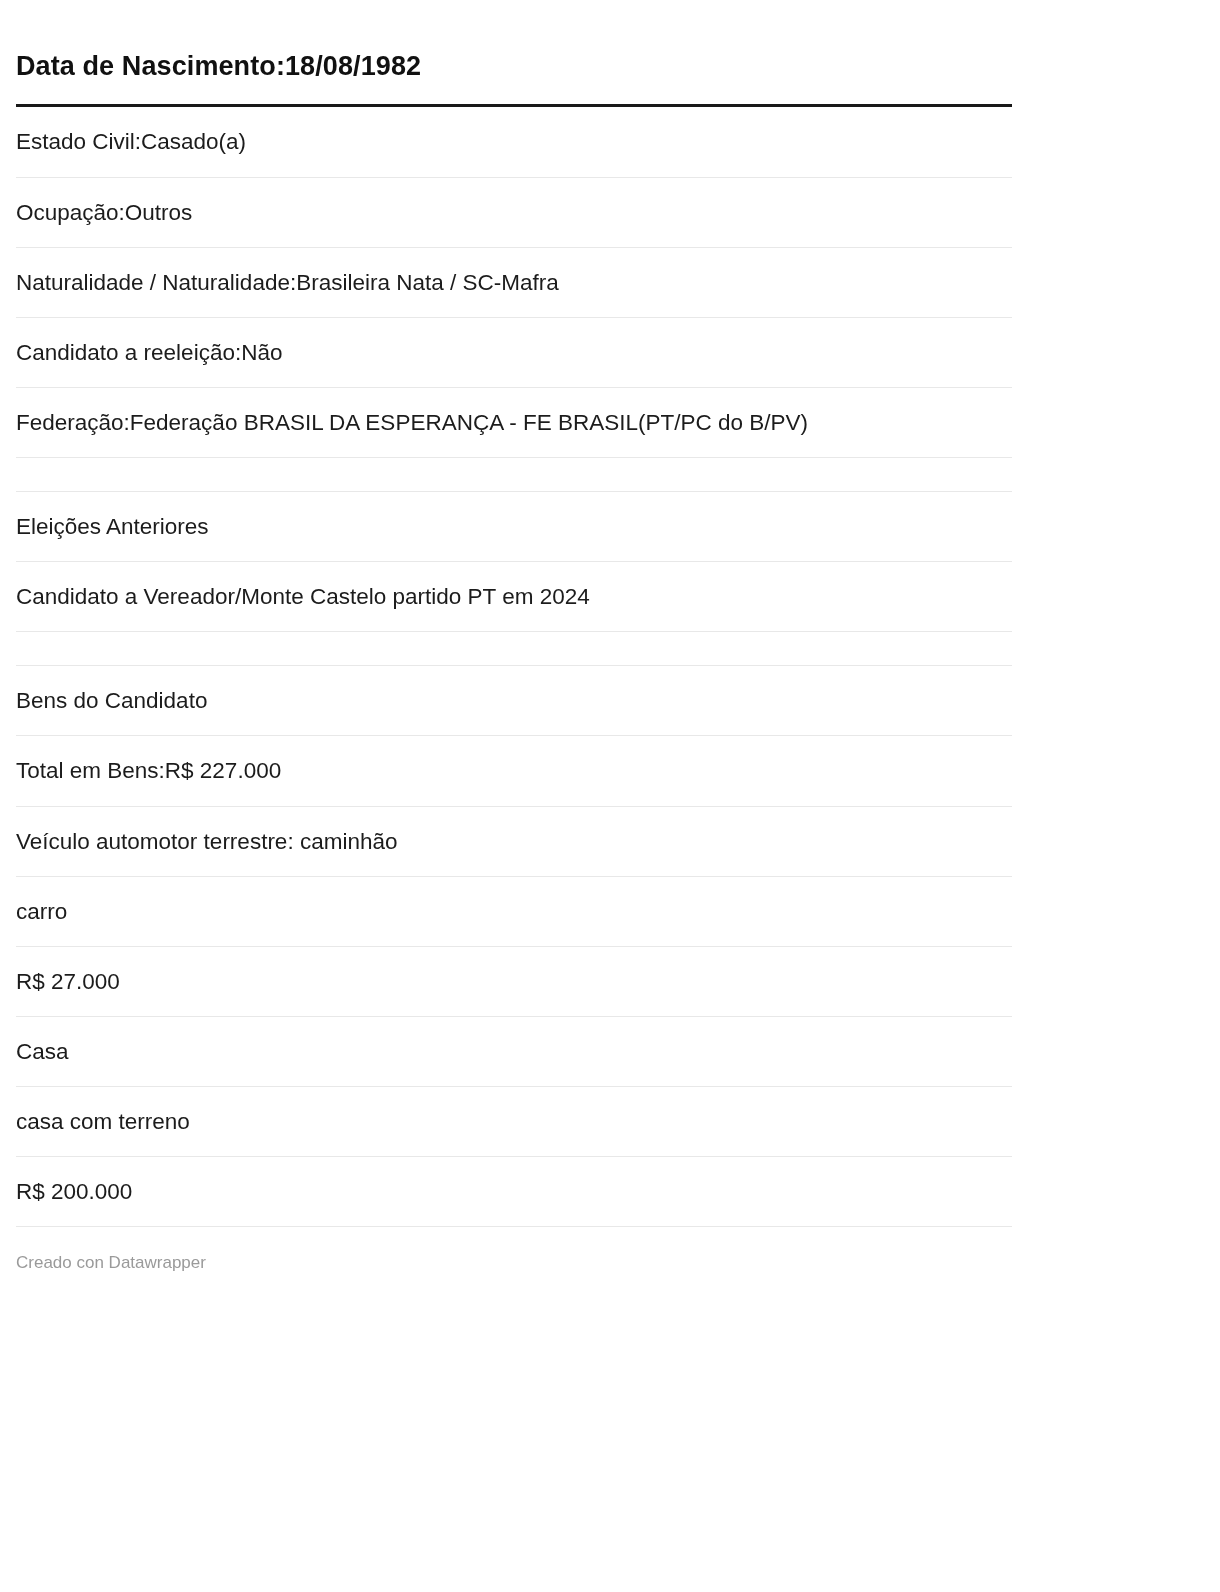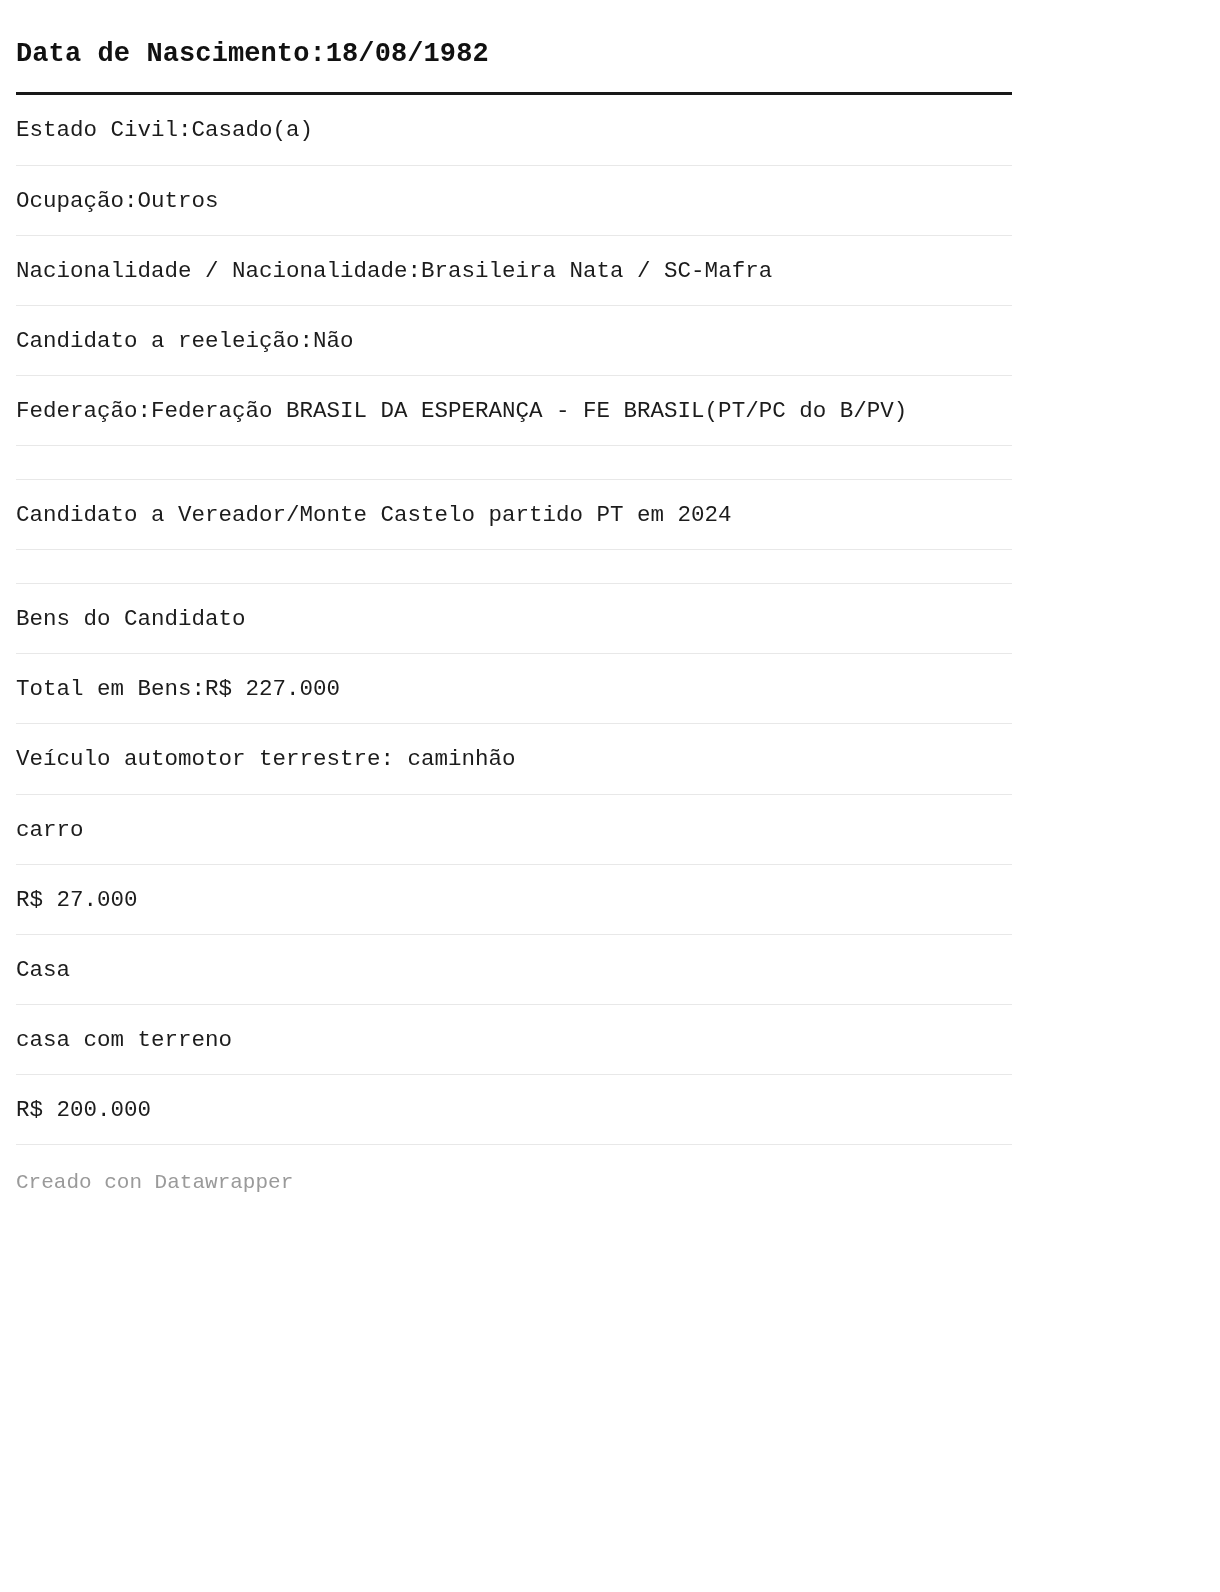--- a/index.html
+++ b/index.html
@@ -18,8 +18,7 @@
   .sheet {
     width: 1028px;
     box-sizing: border-box;
-    padding: 4px 16px;
-    font-family: Liberation Mono, monospace;
+    padding: 16px 16px;
   }
   .title-row {
     padding: 34px 0 22px 0;

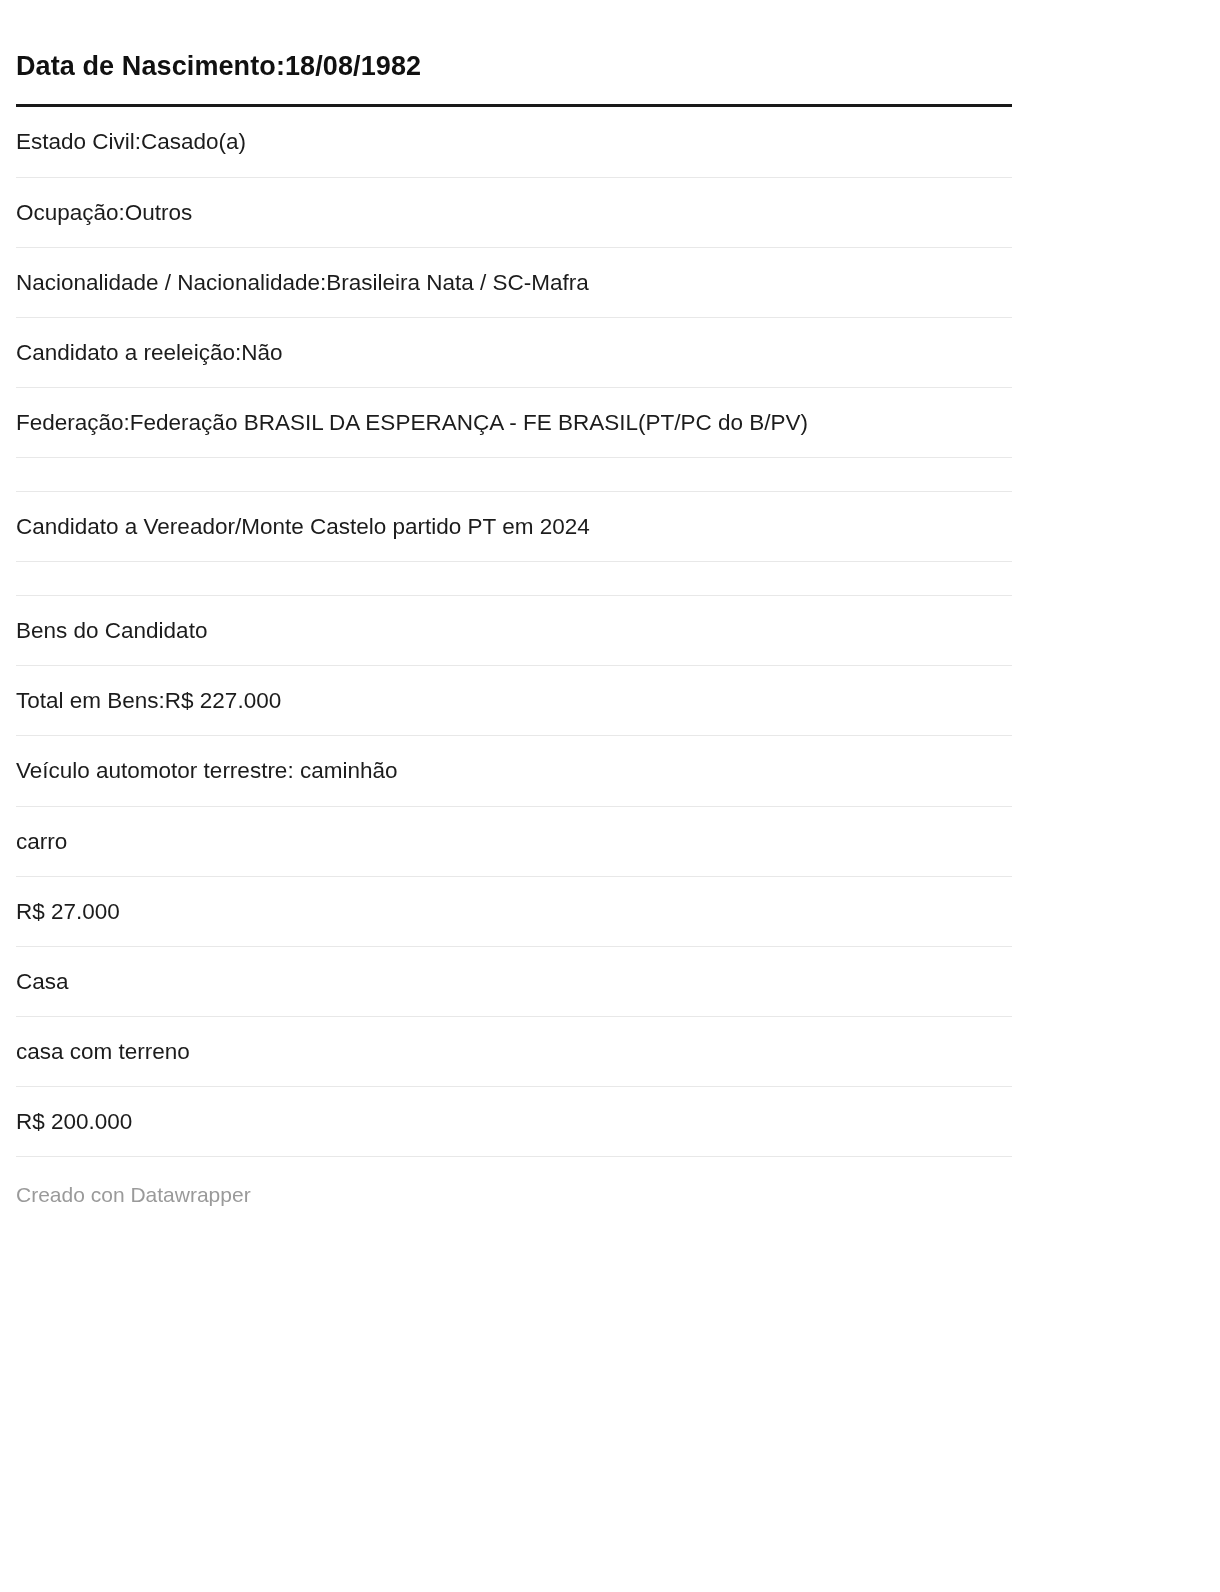--- a/index.html
+++ b/index.html
@@ -82,7 +82,7 @@
   <div class="rows" id="rows">
       <div class="row"><span class="label">Estado Civil:</span><span class="value">Casado(a)</span></div>
       <div class="row"><span class="label">Ocupação:</span><span class="value">Outros</span></div>
-      <div class="row"><span class="label">Nacionalidade / Nacionalidade:</span><span class="value">Brasileira Nata / SC-Mafra</span></div>
+      <div class="row"><span class="label">Naturalidade / Naturalidade:</span><span class="value">Brasileira Nata / SC-Mafra</span></div>
       <div class="row"><span class="label">Candidato a reeleição:</span><span class="value">Não</span></div>
       <div class="row"><span class="label">Federação:</span><span class="value">Federação BRASIL DA ESPERANÇA - FE BRASIL(PT/PC do B/PV)</span></div>
       <div class="row spacer"></div>

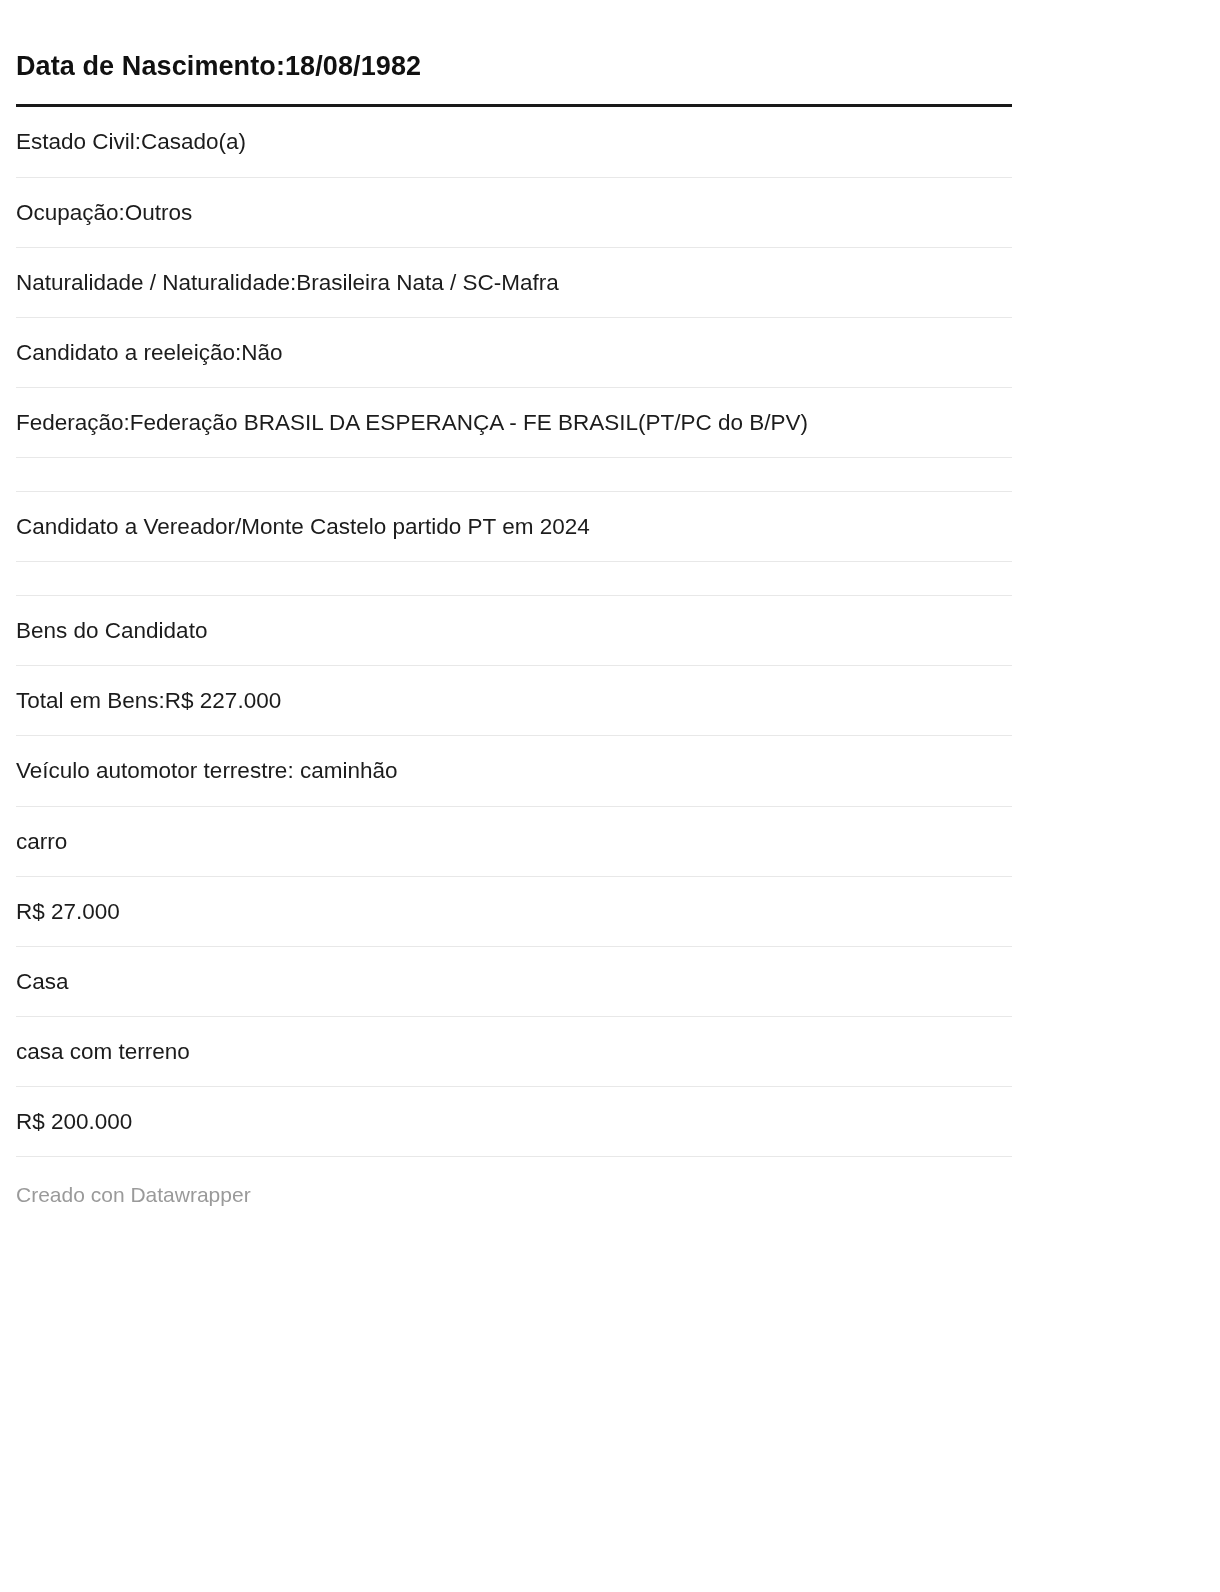--- a/index.html
+++ b/index.html
@@ -86,6 +86,7 @@
       <div class="row"><span class="label">Candidato a reeleição:</span><span class="value">Não</span></div>
       <div class="row"><span class="label">Federação:</span><span class="value">Federação BRASIL DA ESPERANÇA - FE BRASIL(PT/PC do B/PV)</span></div>
       <div class="row spacer"></div>
+      <div class="row section"><span class="label">Eleições Anteriores</span></div>
       <div class="row"><span class="label">Candidato a Vereador/Monte Castelo partido PT em 2024</span></div>
       <div class="row spacer"></div>
       <div class="row section"><span class="label">Bens do Candidato</span></div>

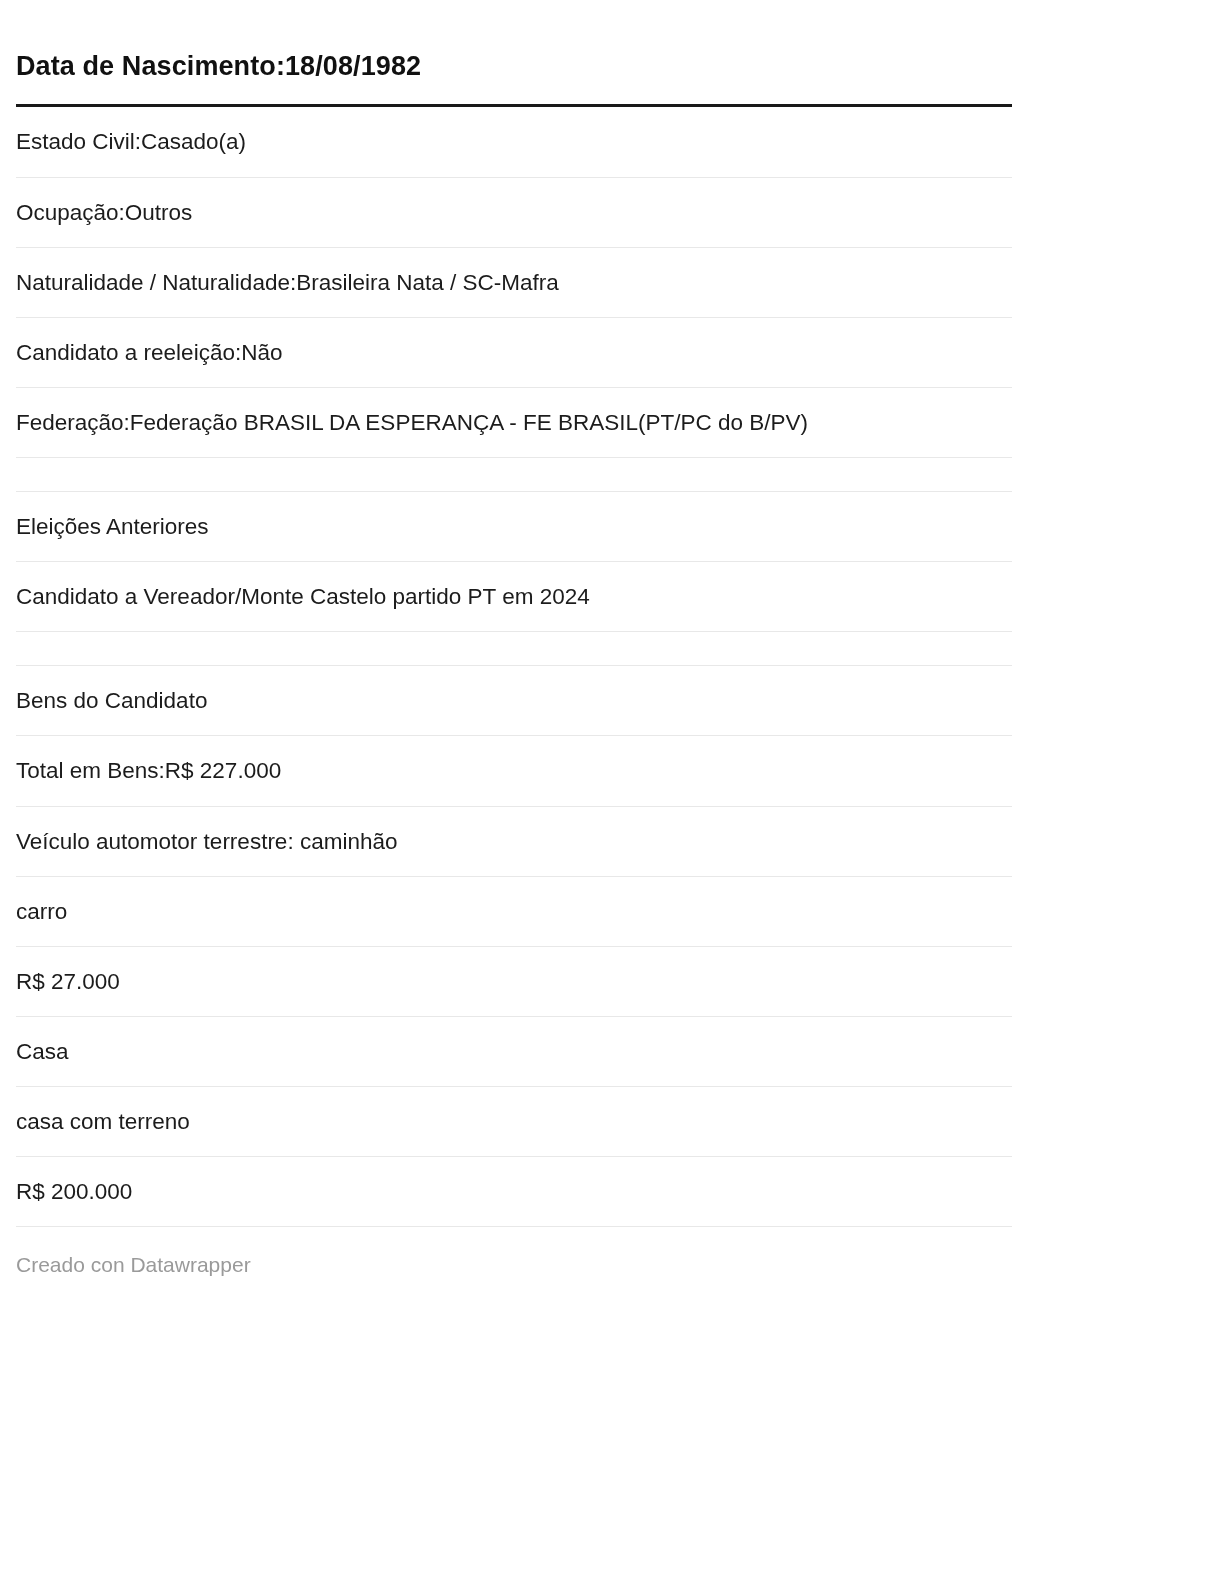--- a/index.html
+++ b/index.html
@@ -64,7 +64,7 @@
   }
   .footer {
     padding: 26px 0 22px 0;
-    font-size: 21px;
+    font-size: 17px;
     color: #9a9a9a;
   }
 </style>

